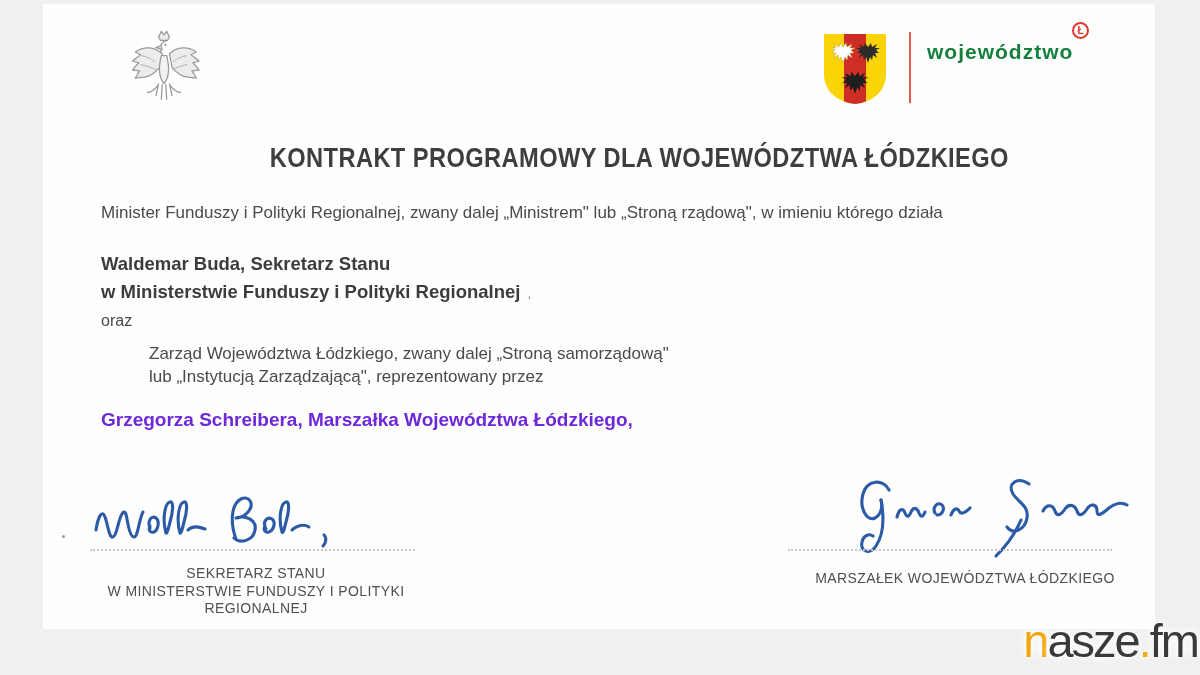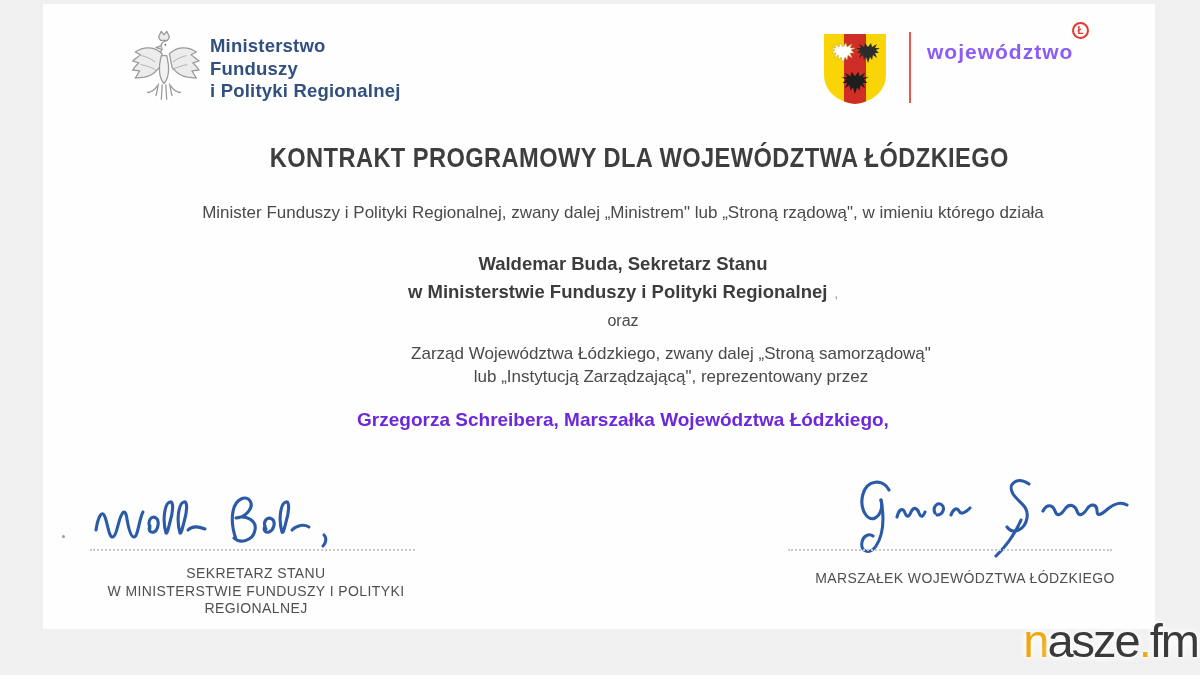--- a/index.html
+++ b/index.html
@@ -75,11 +75,6 @@
         <path d="M33,63 C29,69 25,71 21,71 M47,63 C51,69 55,71 59,71"></path>
         <path d="M15,30 C20,31 25,33 30,37 M14,40 C20,41 26,43 31,46 M65,30 C60,31 55,33 50,37 M66,40 C60,41 54,43 49,46" stroke-width="0.8"></path>
       </svg>
-    </div>
-    <div class="ministry-text">
-      <div>Ministerstwo</div>
-      <div>Funduszy</div>
-      <div>i Polityki Regionalnej</div>
     </div>
 
     <div class="shield-wrap">

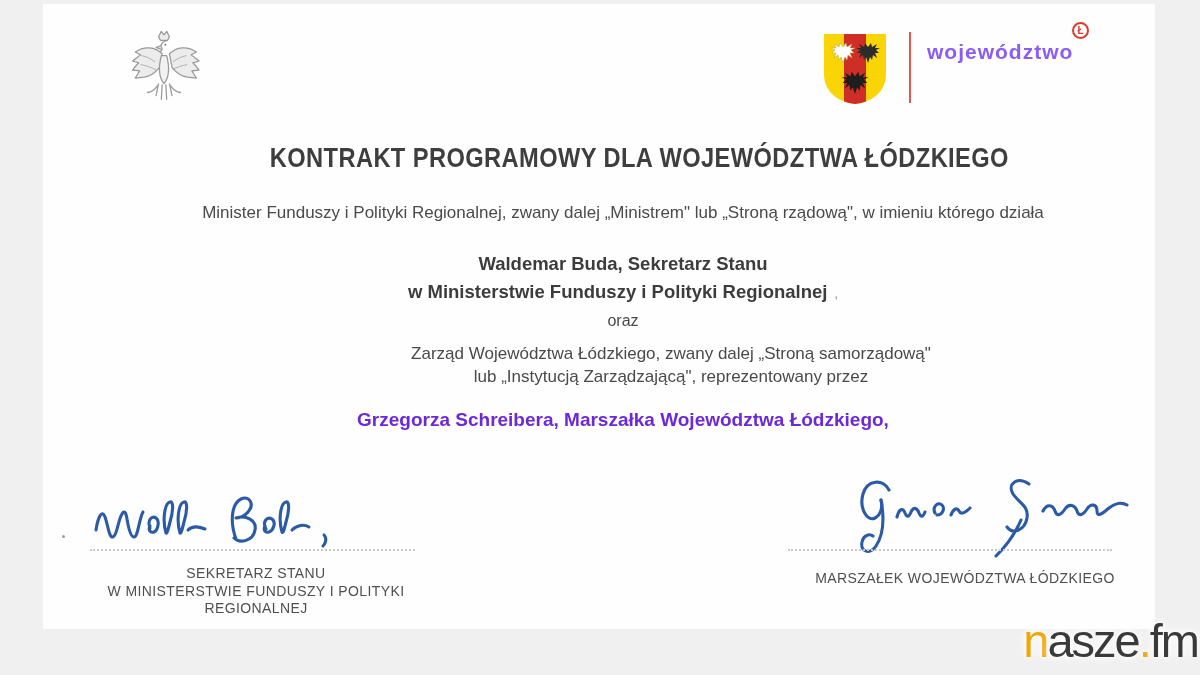--- a/index.html
+++ b/index.html
@@ -15,7 +15,7 @@
   .shield-wrap { position:absolute; left:779px; top:28px; width:66px; height:74px; }
   .lodzkie-divider { position:absolute; left:866px; top:28px; width:2px; height:71px; background:#e2392e; opacity:.85; }
   .lodzkie-word1 { position:absolute; left:884px; top:36px; width:140px; text-align:right;
-                   font-size:21px; font-weight:bold; letter-spacing:1px; color:#8b5cf6; }
+                   font-size:21px; font-weight:bold; letter-spacing:1px; color:#15803d; }
   .lodzkie-word2 { position:absolute; left:880px; top:52px; width:152px; text-align:center;
                    font-size:40px; font-weight:bold; letter-spacing:0px; color:#e2392e; }
   .lodzkie-badge { position:absolute; left:1029px; top:18px; width:17px; height:17px; border:2px solid #e2392e;

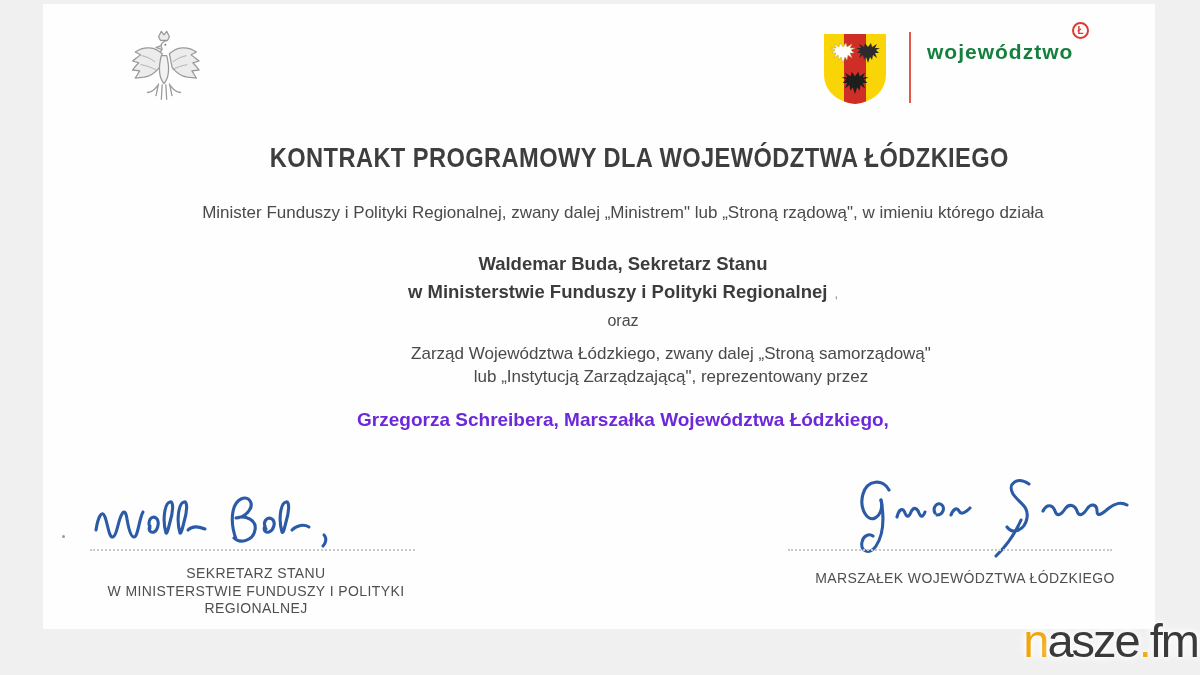--- a/index.html
+++ b/index.html
@@ -26,7 +26,7 @@
   .doc-title { position:absolute; left:0; top:137px; width:100%; text-align:center; white-space:nowrap;margin-left:40px; }
   .doc-title span { display:inline-block; transform:scaleX(.83); transform-origin:center;
                     font-size:28.5px; font-weight:bold; letter-spacing:.5px; color:#3e3e3e; }
-  .t-center { position:absolute; left:0; width:100%; text-align:center; color:#4a4a4a;padding-left:48px; }
+  .t-center { position:absolute; left:10px; width:100%; color:#4a4a4a;padding-left:48px; }
   .p-intro   { top:199px; font-size:17px; }
   .p-names   { top:246px; font-size:18.5px; font-weight:bold; color:#3c3c3c; line-height:28px; }
   .footnote  { font-size:13px; color:#8a8a8a; font-weight:normal; margin-left:7px; }

